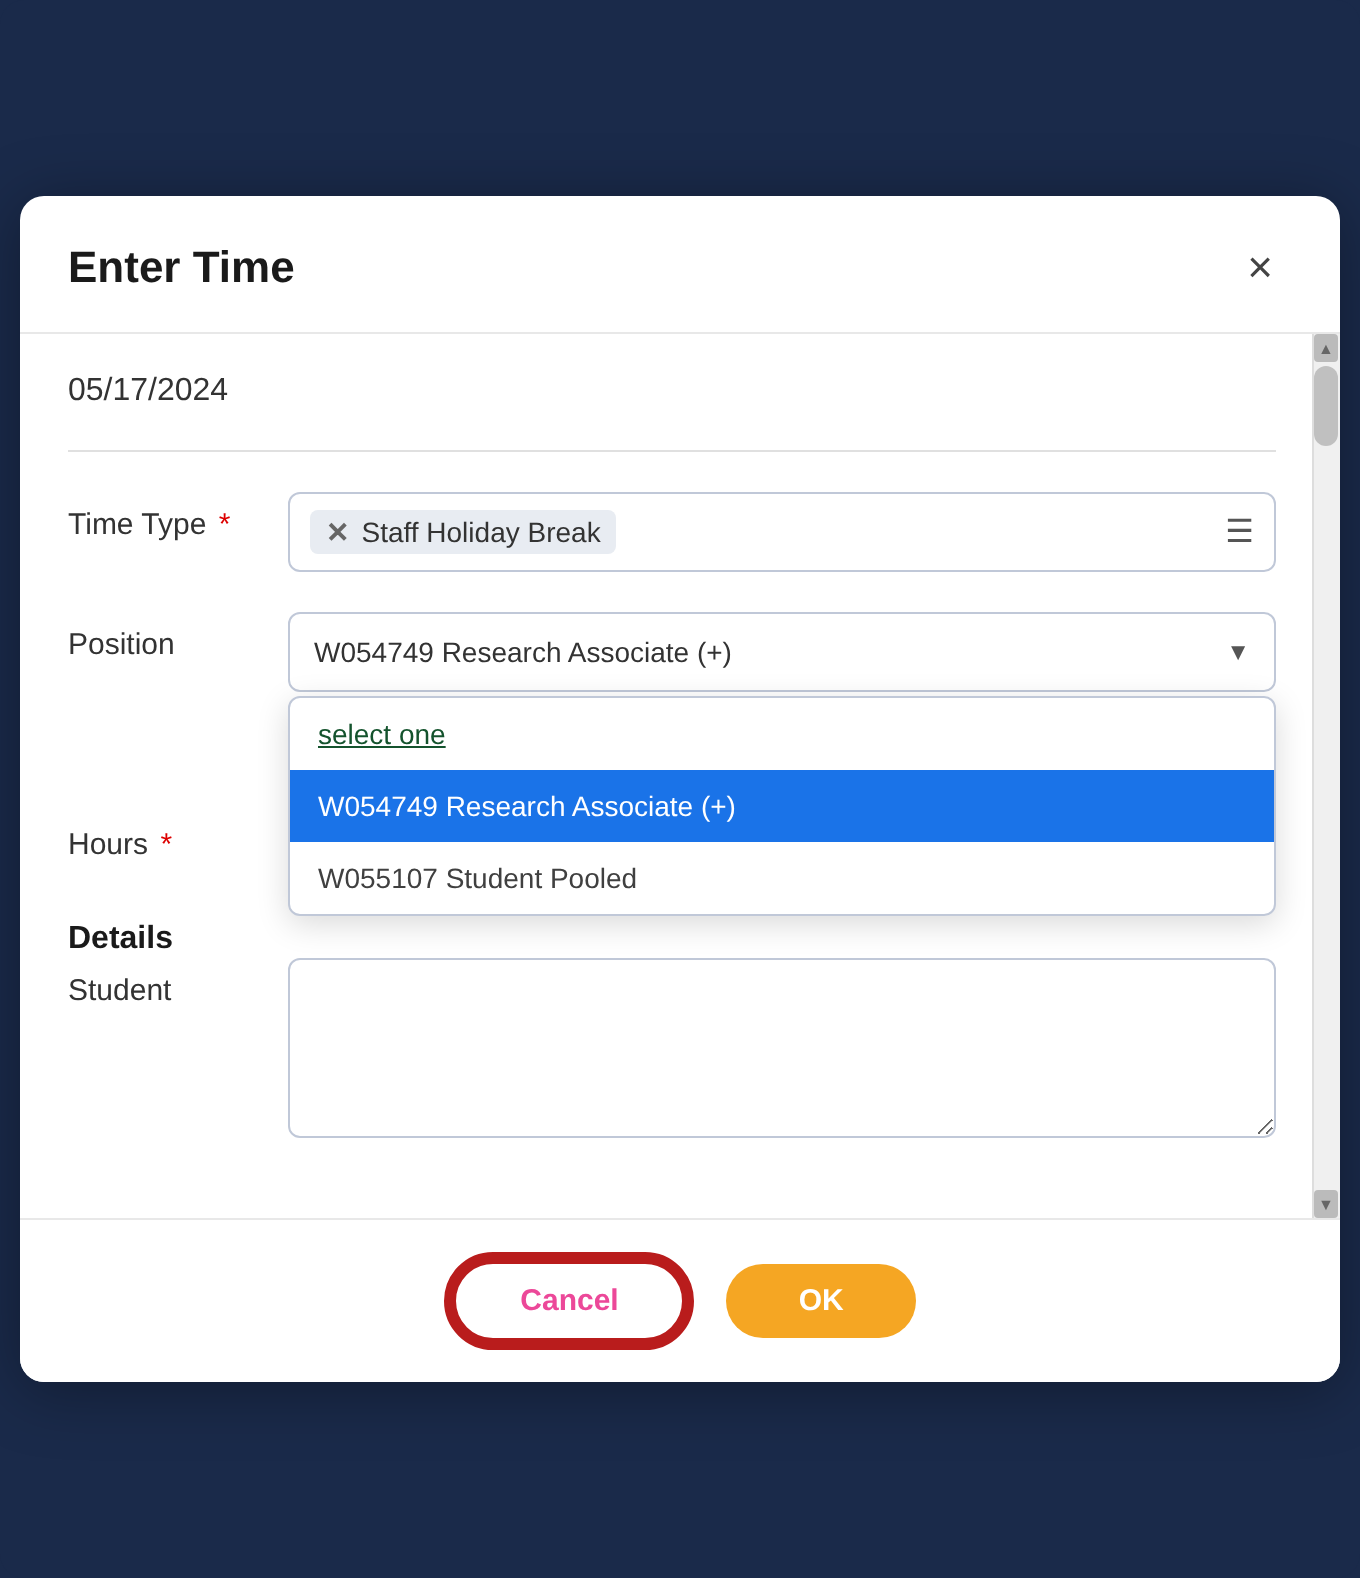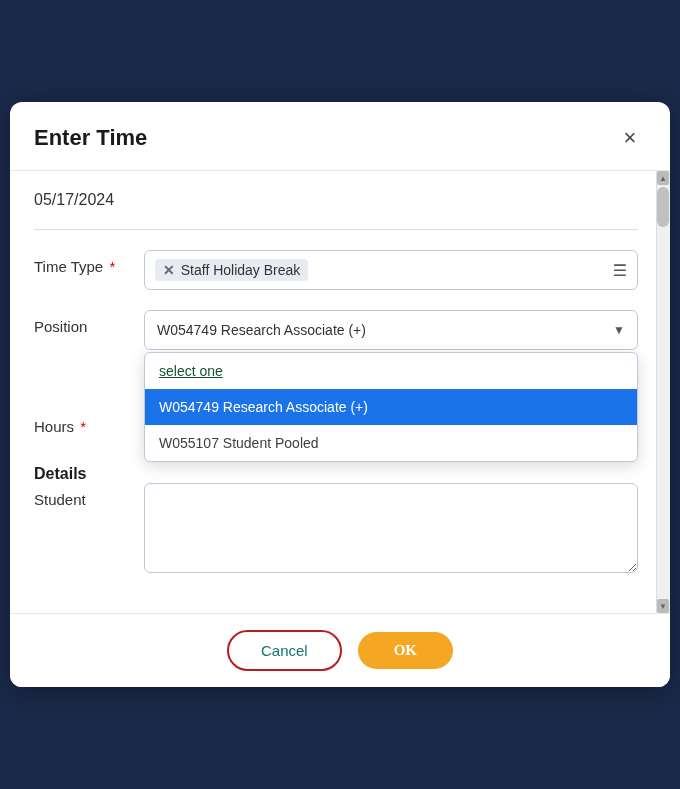--- a/index.html
+++ b/index.html
@@ -241,11 +241,11 @@
     .btn-cancel {
       padding: 10px 32px;
       border-radius: 50px;
-      border: 2px solid #b91c1c;
+      border: 6px solid #b91c1c;
       background: #fff;
       font-size: 15px;
-      font-weight: 400;
-      color: #0f766e;
+      font-weight: 700;
+      color: #ec4899;
       cursor: pointer;
     }
 

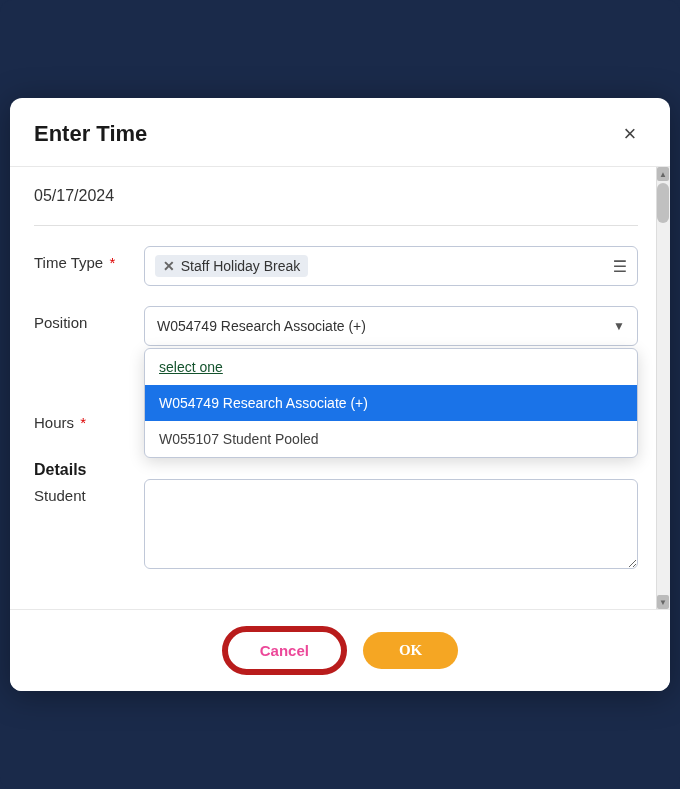--- a/index.html
+++ b/index.html
@@ -258,7 +258,6 @@
       font-weight: 600;
       color: #fff;
       cursor: pointer;
-      font-family: Liberation Serif, serif;
     }
 
     

